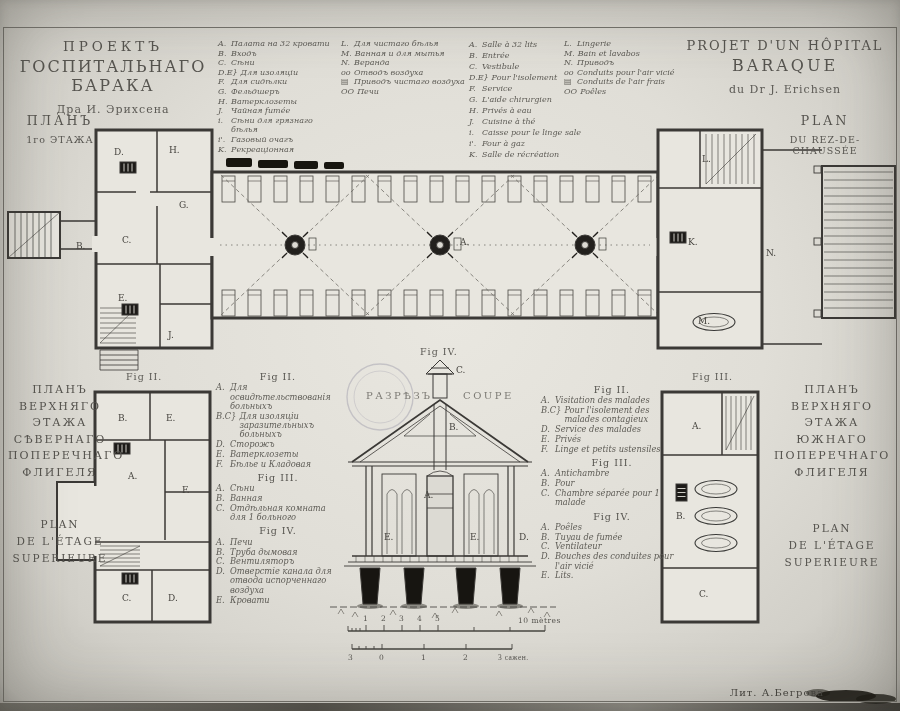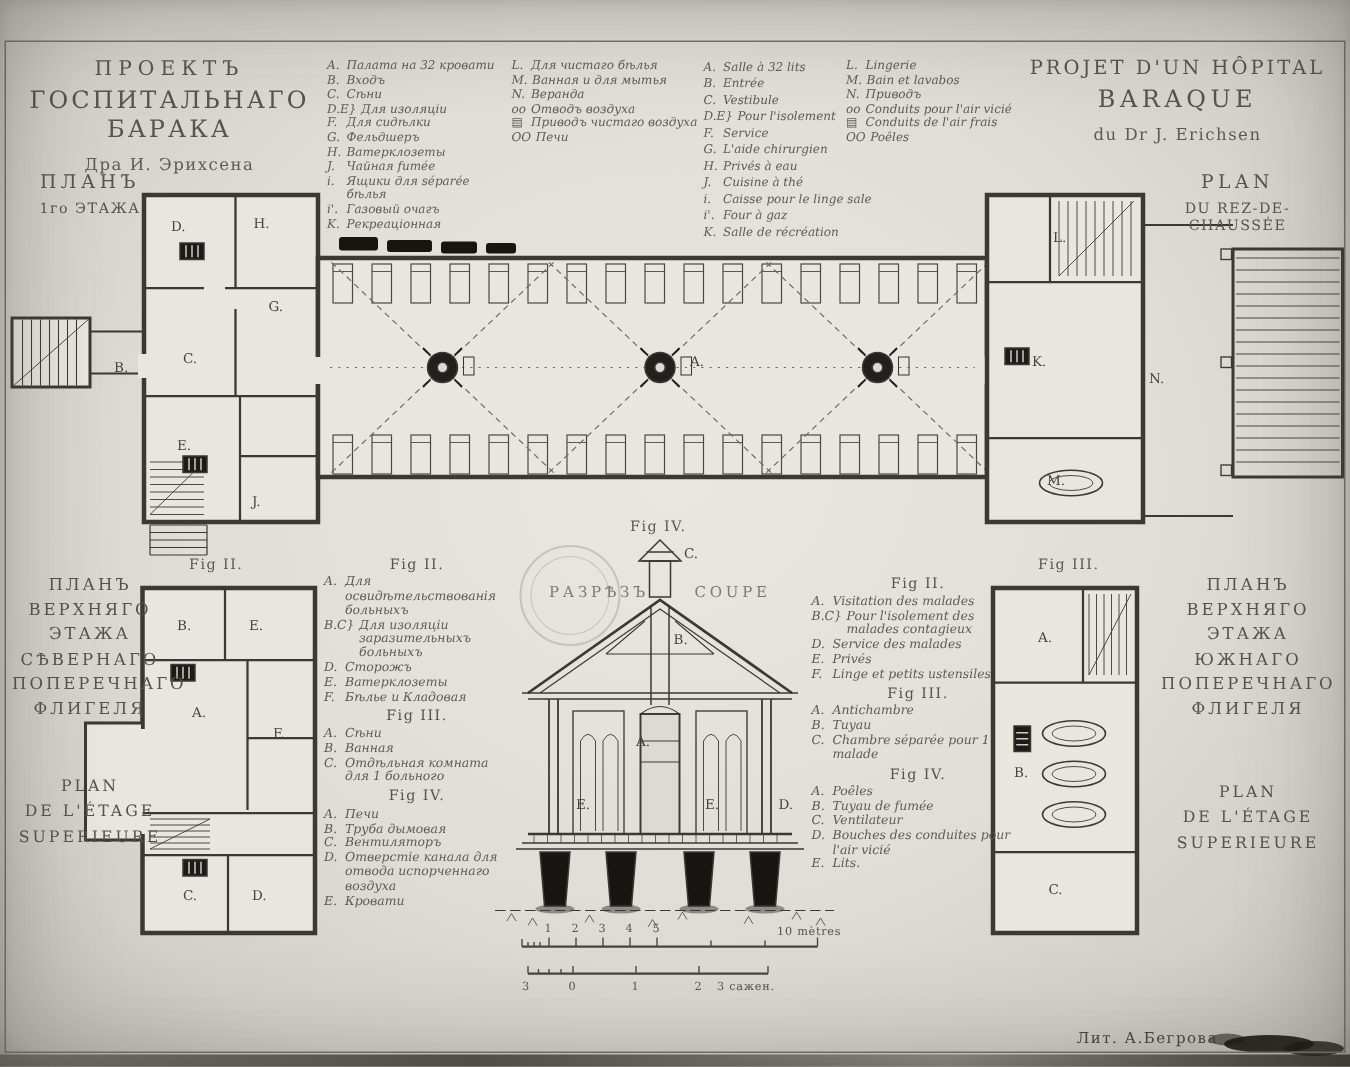--- a/index.html
+++ b/index.html
@@ -317,7 +317,7 @@
     </div>
       <div class="lrow">
       <span class="lk">i.</span>
-      <span class="lt">Ящики для séparée бѣлья</span>
+      <span class="lt">Сѣни для грязнаго бѣлья</span>
     </div>
       <div class="lrow">
       <span class="lk">i'.</span>

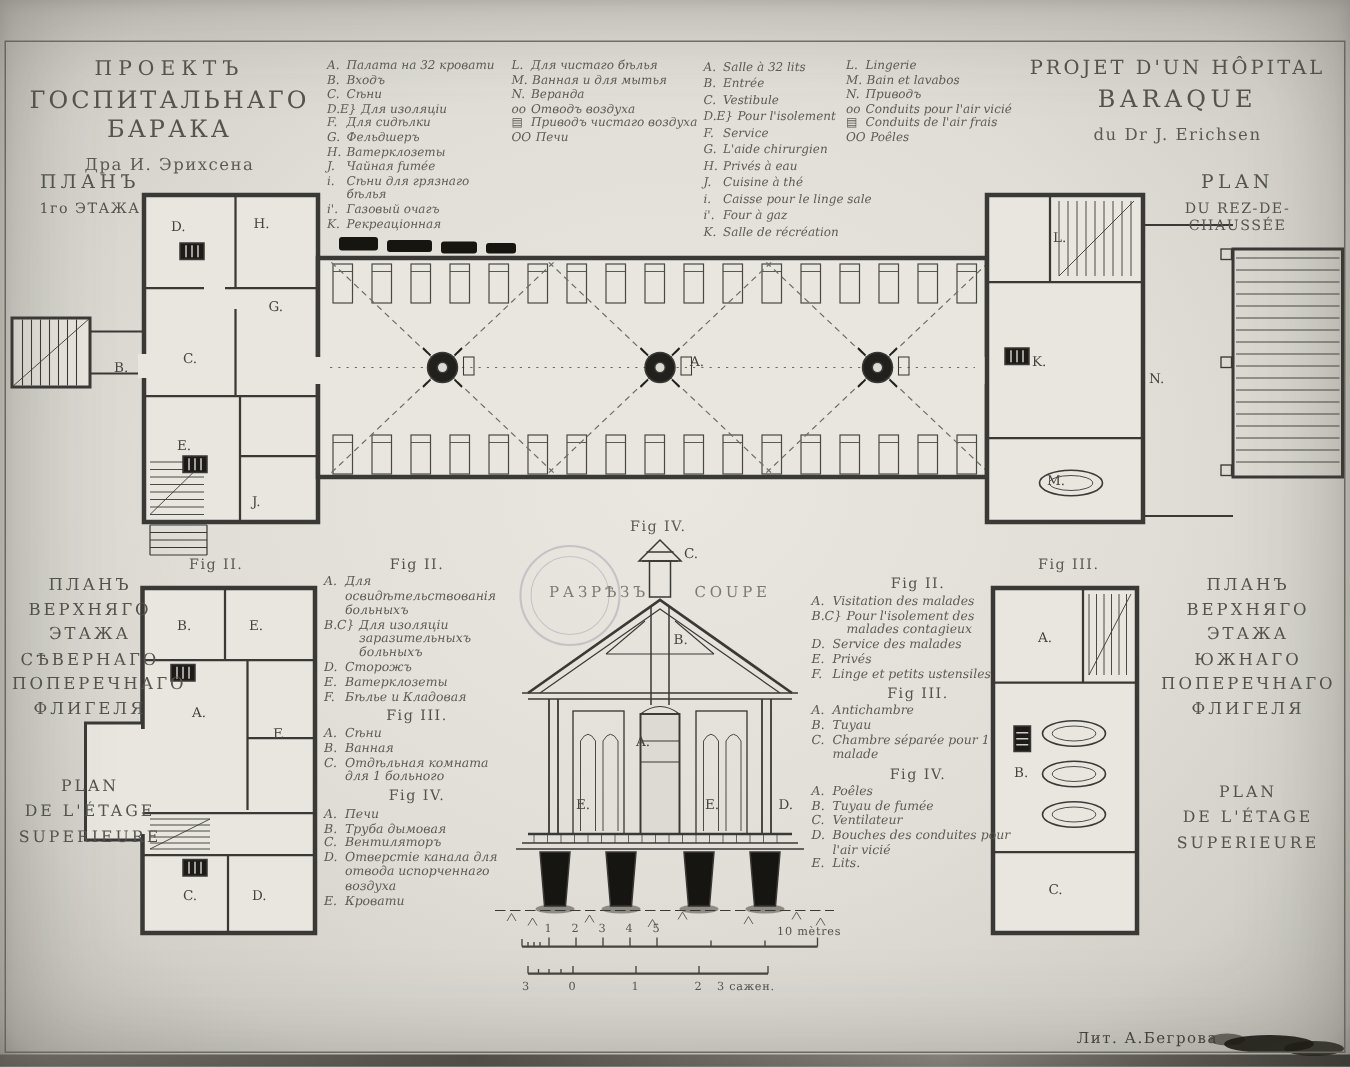--- a/index.html
+++ b/index.html
@@ -537,7 +537,7 @@
       </div>
         <div class="lrow">
         <span class="lk">B.</span>
-        <span class="lt">Tuyau</span>
+        <span class="lt">Pour</span>
       </div>
         <div class="lrow">
         <span class="lk">C.</span>

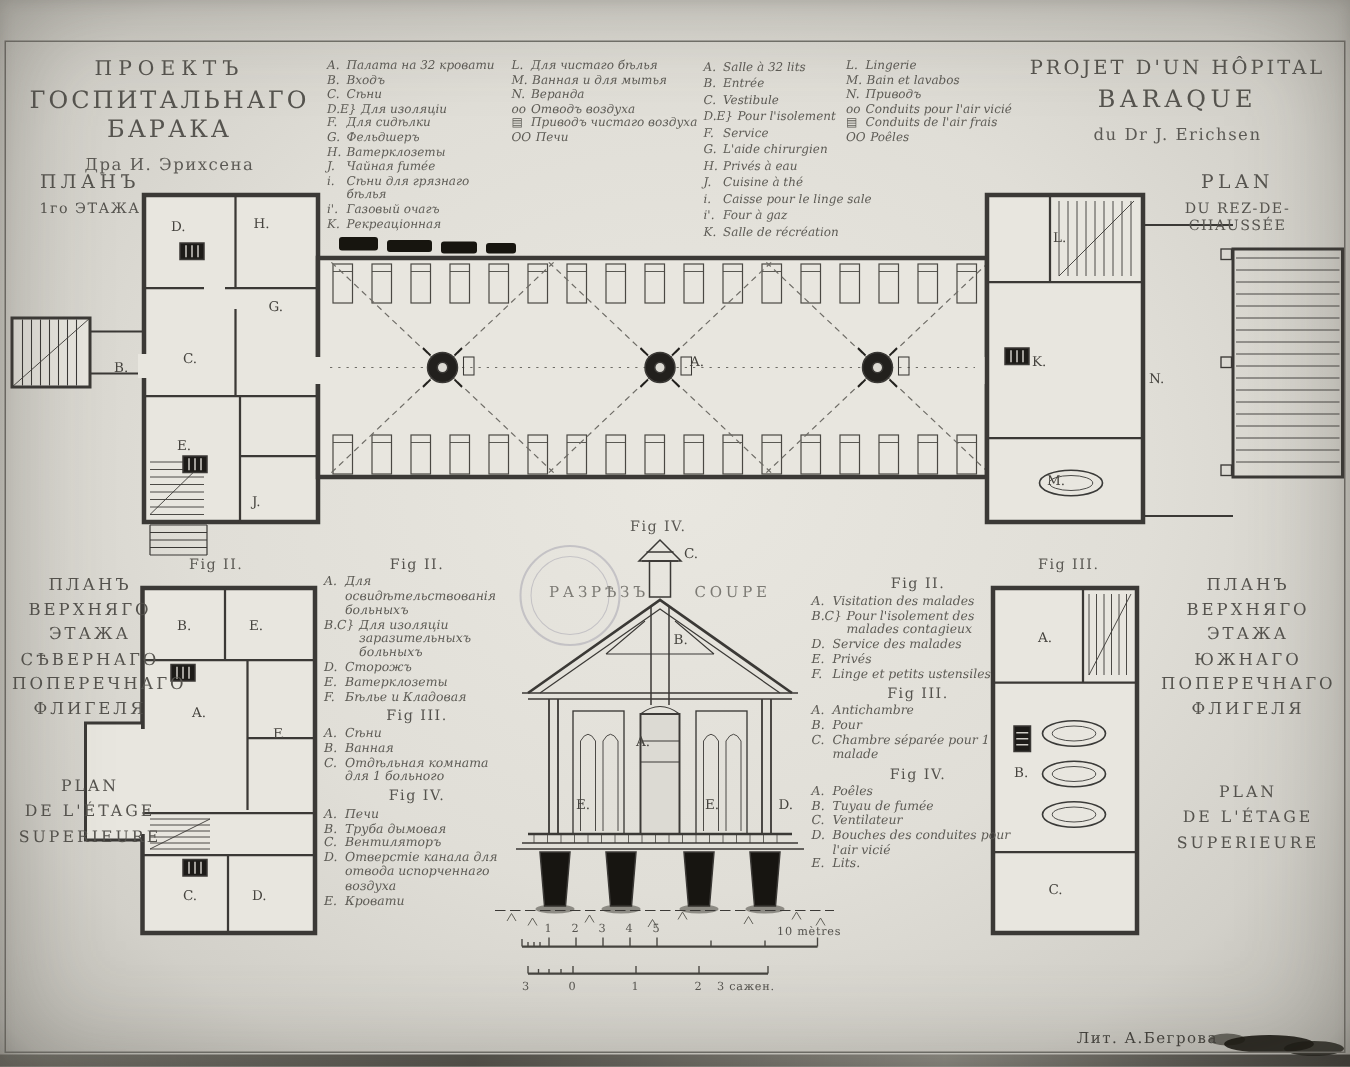--- a/index.html
+++ b/index.html
@@ -649,7 +649,7 @@
       <span class="pl sc" style="left: 379px; top: 653px;">0</span>
       <span class="pl sc" style="left: 421px; top: 653px;">1</span>
       <span class="pl sc" style="left: 463px; top: 653px;">2</span>
-      <span class="pl sc" style="left: 478px; top: 653px;">3 сажен.</span>
+      <span class="pl sc" style="left: 498px; top: 653px; font-family: Liberation Serif, serif;">3 сажен.</span>
     </div>
 
   <div id="credit" class="abs">Лит. А.Бегрова</div>

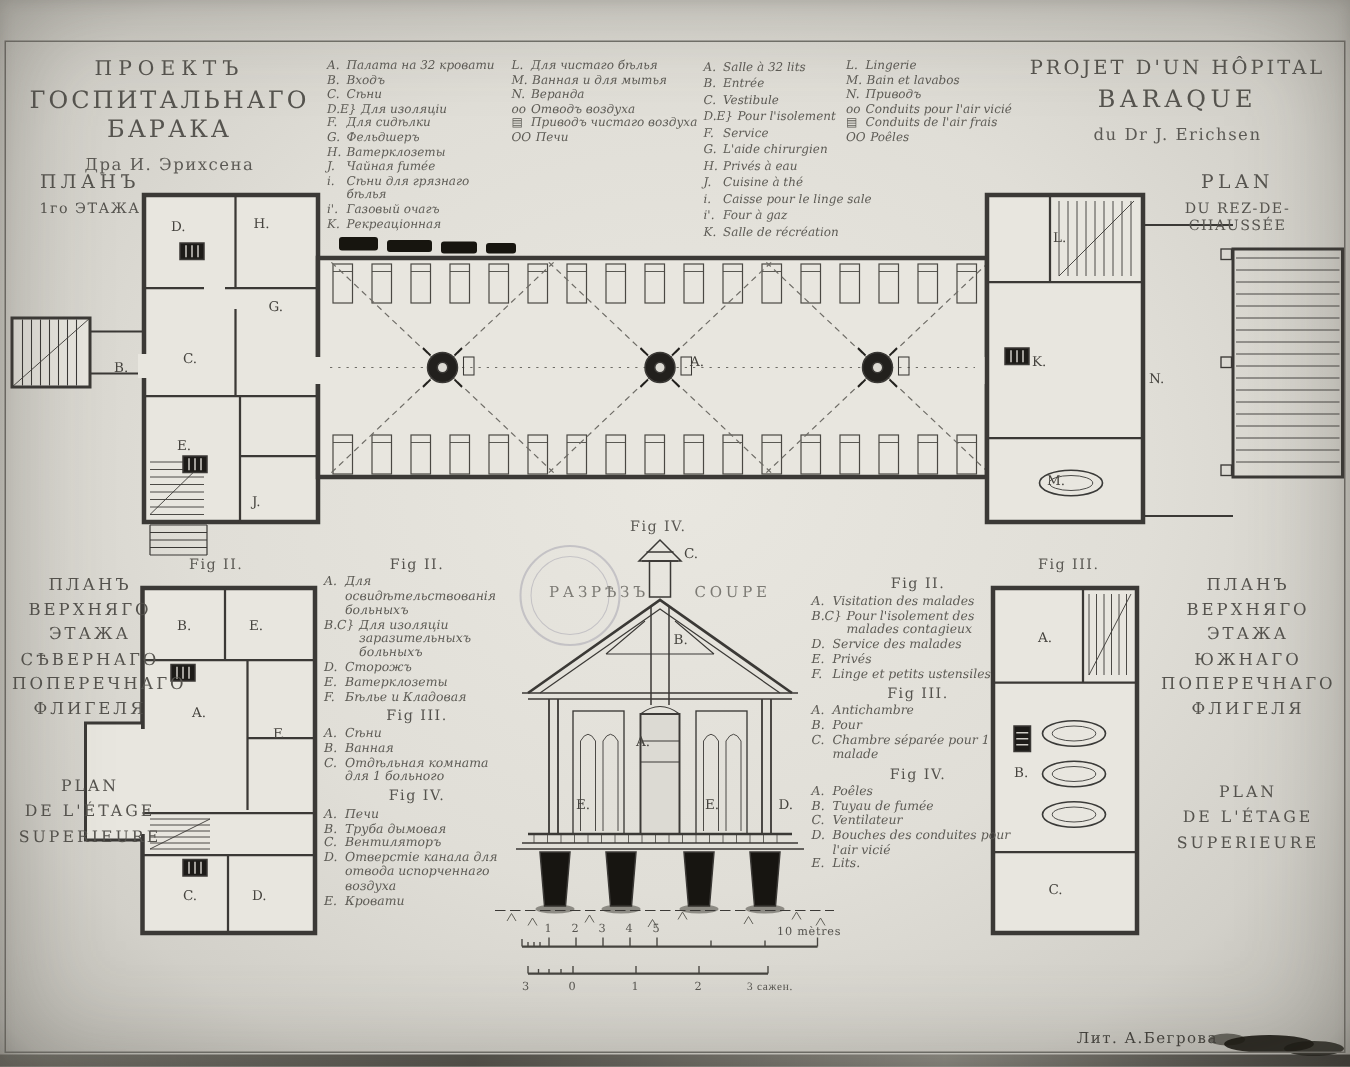--- a/index.html
+++ b/index.html
@@ -33,7 +33,7 @@
   .labels{position:absolute;inset:0;pointer-events:none;}
   .pl{position:absolute;font-size:9px;color:#46443f;}
   .pl.sc{font-size:7.5px;color:#55534e;letter-spacing:.5px;}
-  #credit{right:88px;top:687px;font-size:10px;letter-spacing:1px;color:#44423d;}
+  #credit{right:76px;top:687px;font-size:10px;letter-spacing:1px;color:#44423d;}
   .bottom-edge{position:absolute;left:0;top:703px;width:900px;height:8px;
     background:linear-gradient(90deg, rgba(60,58,50,.55), rgba(40,38,32,.75) 35%, rgba(60,58,50,.45) 70%, rgba(30,28,24,.8));}
 </style>

